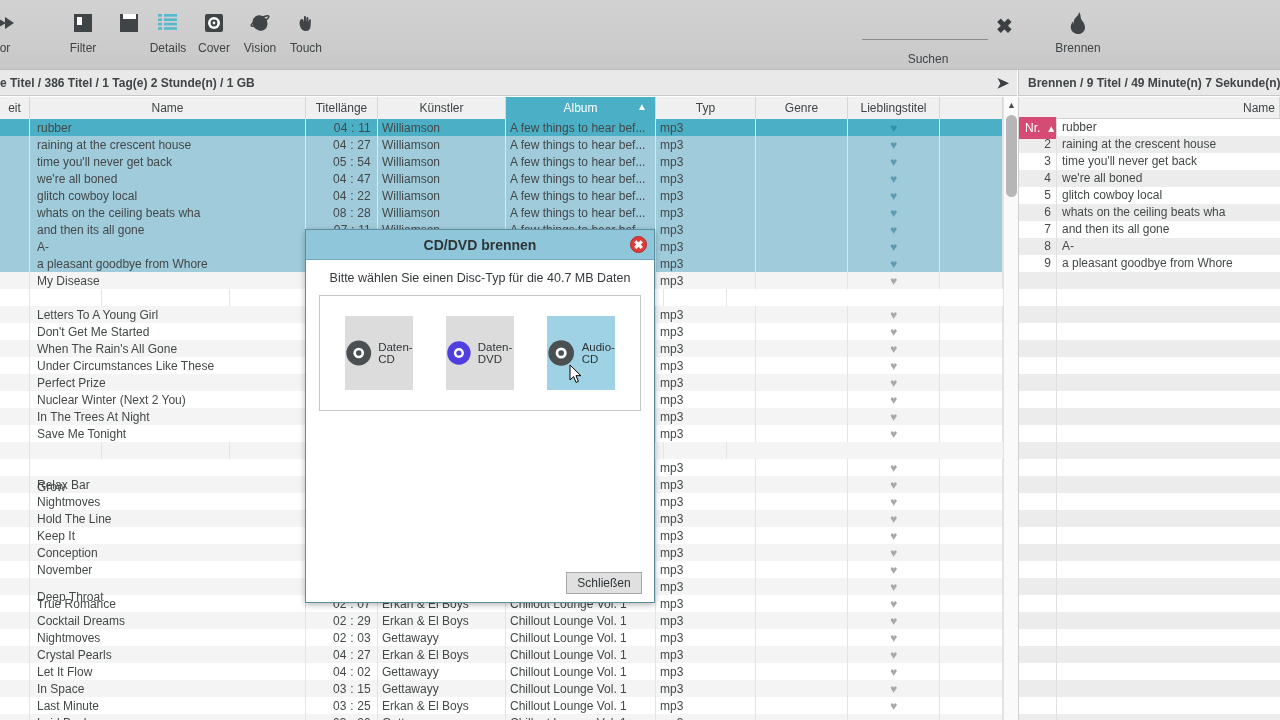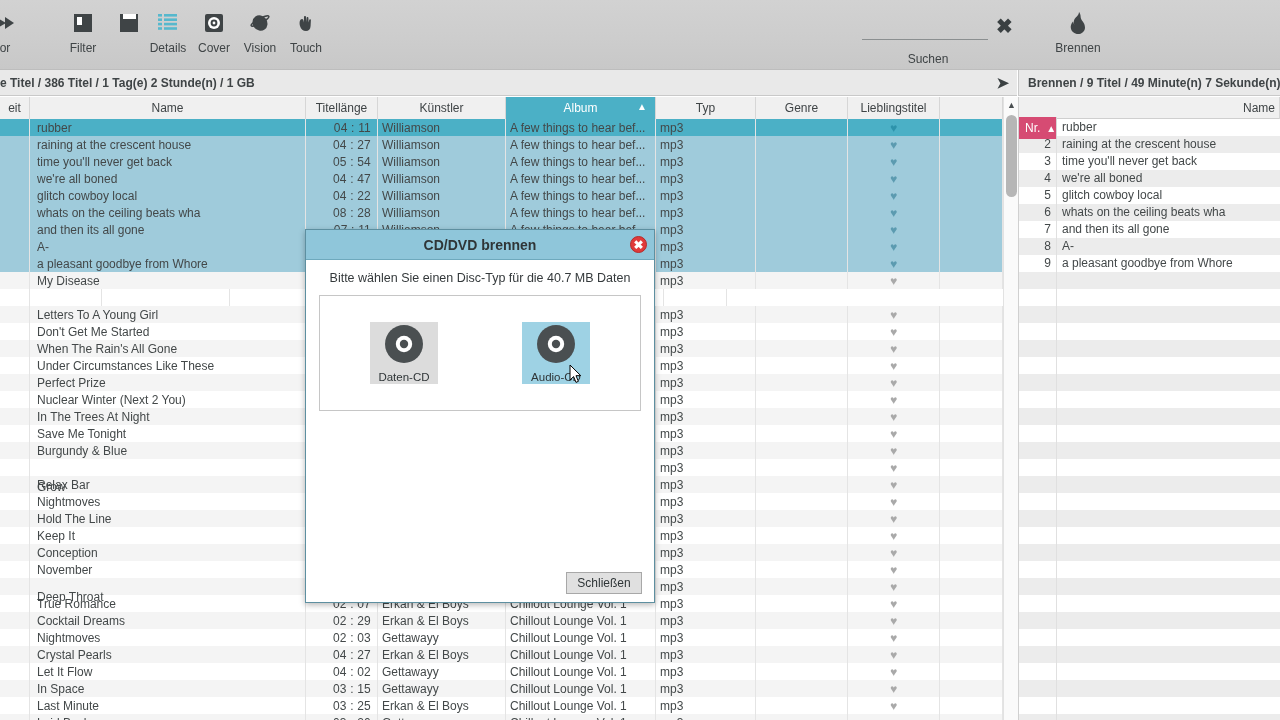--- a/index.html
+++ b/index.html
@@ -115,7 +115,7 @@
   .dlg-prompt { text-align: center; font-size: 12.5px; color: #34393b; padding: 11px 0 10px 0; }
   .disc-box { margin: 0 13px; border: 1px solid #c6c6c6; height: 116px; display: flex; align-items: center; justify-content: space-around; padding: 0 8px; background: #fff; }
   .disc {
-    width: 68px; height: 62px; display: flex; flex-direction: column;
+    width: 68px; height: 74px; display: flex; flex-direction: row;
     align-items: center; justify-content: center; gap: 6px; cursor: default;
   }
   .disc.plain { background: #dcdcdc; }

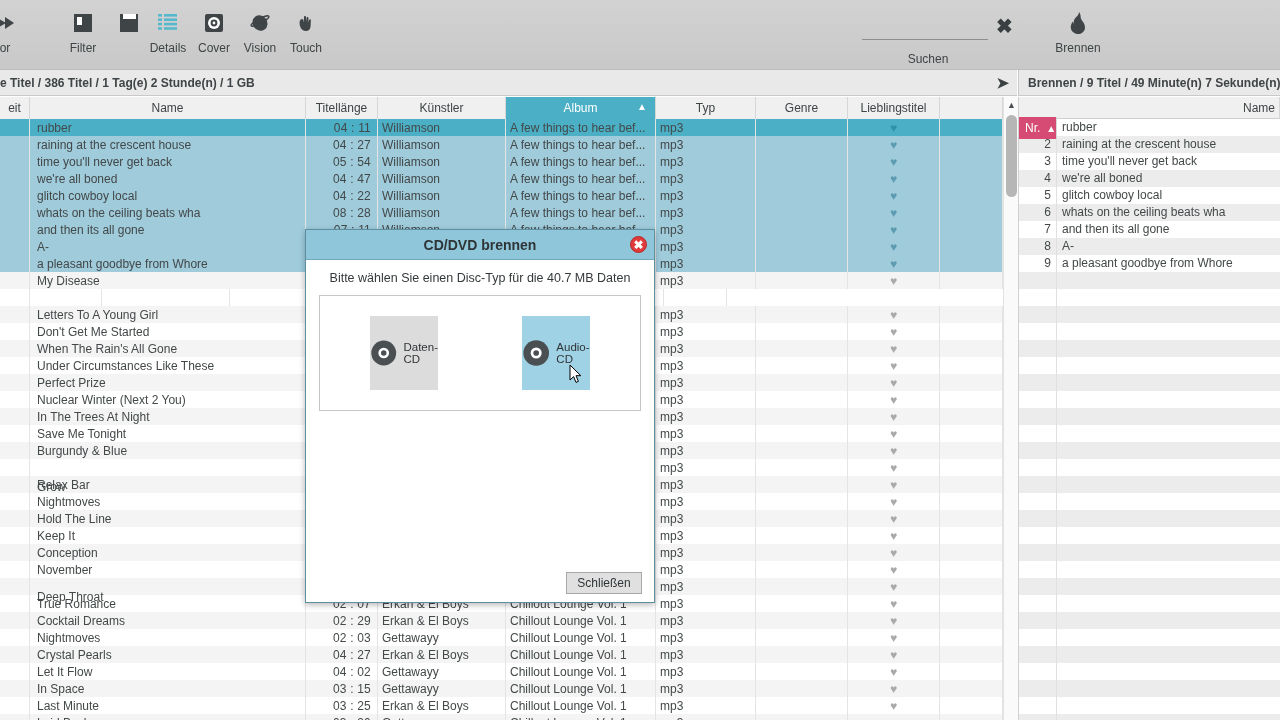--- a/index.html
+++ b/index.html
@@ -910,6 +910,14 @@
         </svg>
         <div class="disc-lbl">Daten-CD</div>
       </div>
+      <div class="disc plain">
+        <svg width="42" height="42" viewBox="0 0 42 42">
+          <circle cx="21" cy="21" r="19" fill="#4f3fe0"></circle>
+            <circle cx="21" cy="21" r="8.2" fill="#ffffff"></circle>
+            <circle cx="21" cy="21" r="4.2" fill="#4f3fe0"></circle>
+        </svg>
+        <div class="disc-lbl">Daten-DVD</div>
+      </div>
       <div class="disc selected">
         <svg width="42" height="42" viewBox="0 0 42 42">
           <circle cx="21" cy="21" r="19" fill="#4a4f51"></circle>

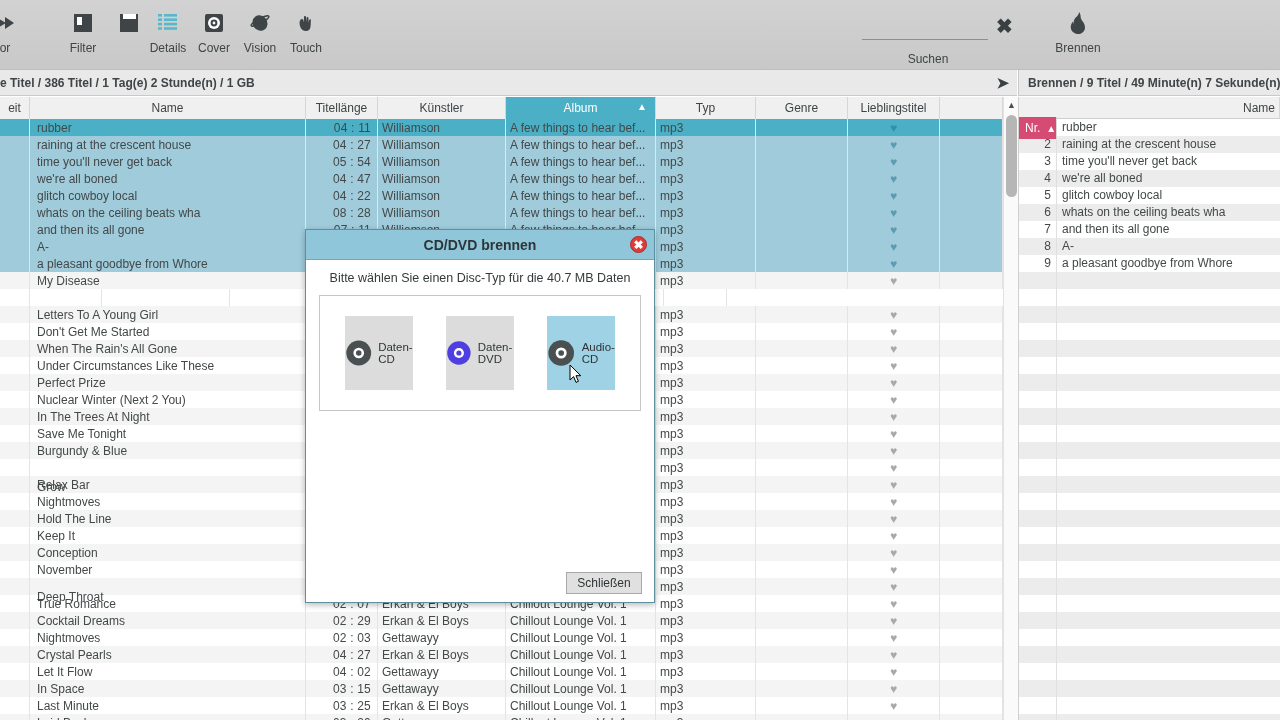--- a/index.html
+++ b/index.html
@@ -511,7 +511,6 @@
         </div>
         <div class="lrow alt">
           <div class="c " style="width: 30px;"></div>
-          <div class="c name" style="width: 276px;">Burgundy &amp; Blue</div>
           <div class="c len" style="width: 72px;"></div>
           <div class="c " style="width: 128px;"></div>
           <div class="c " style="width: 150px;"></div>

